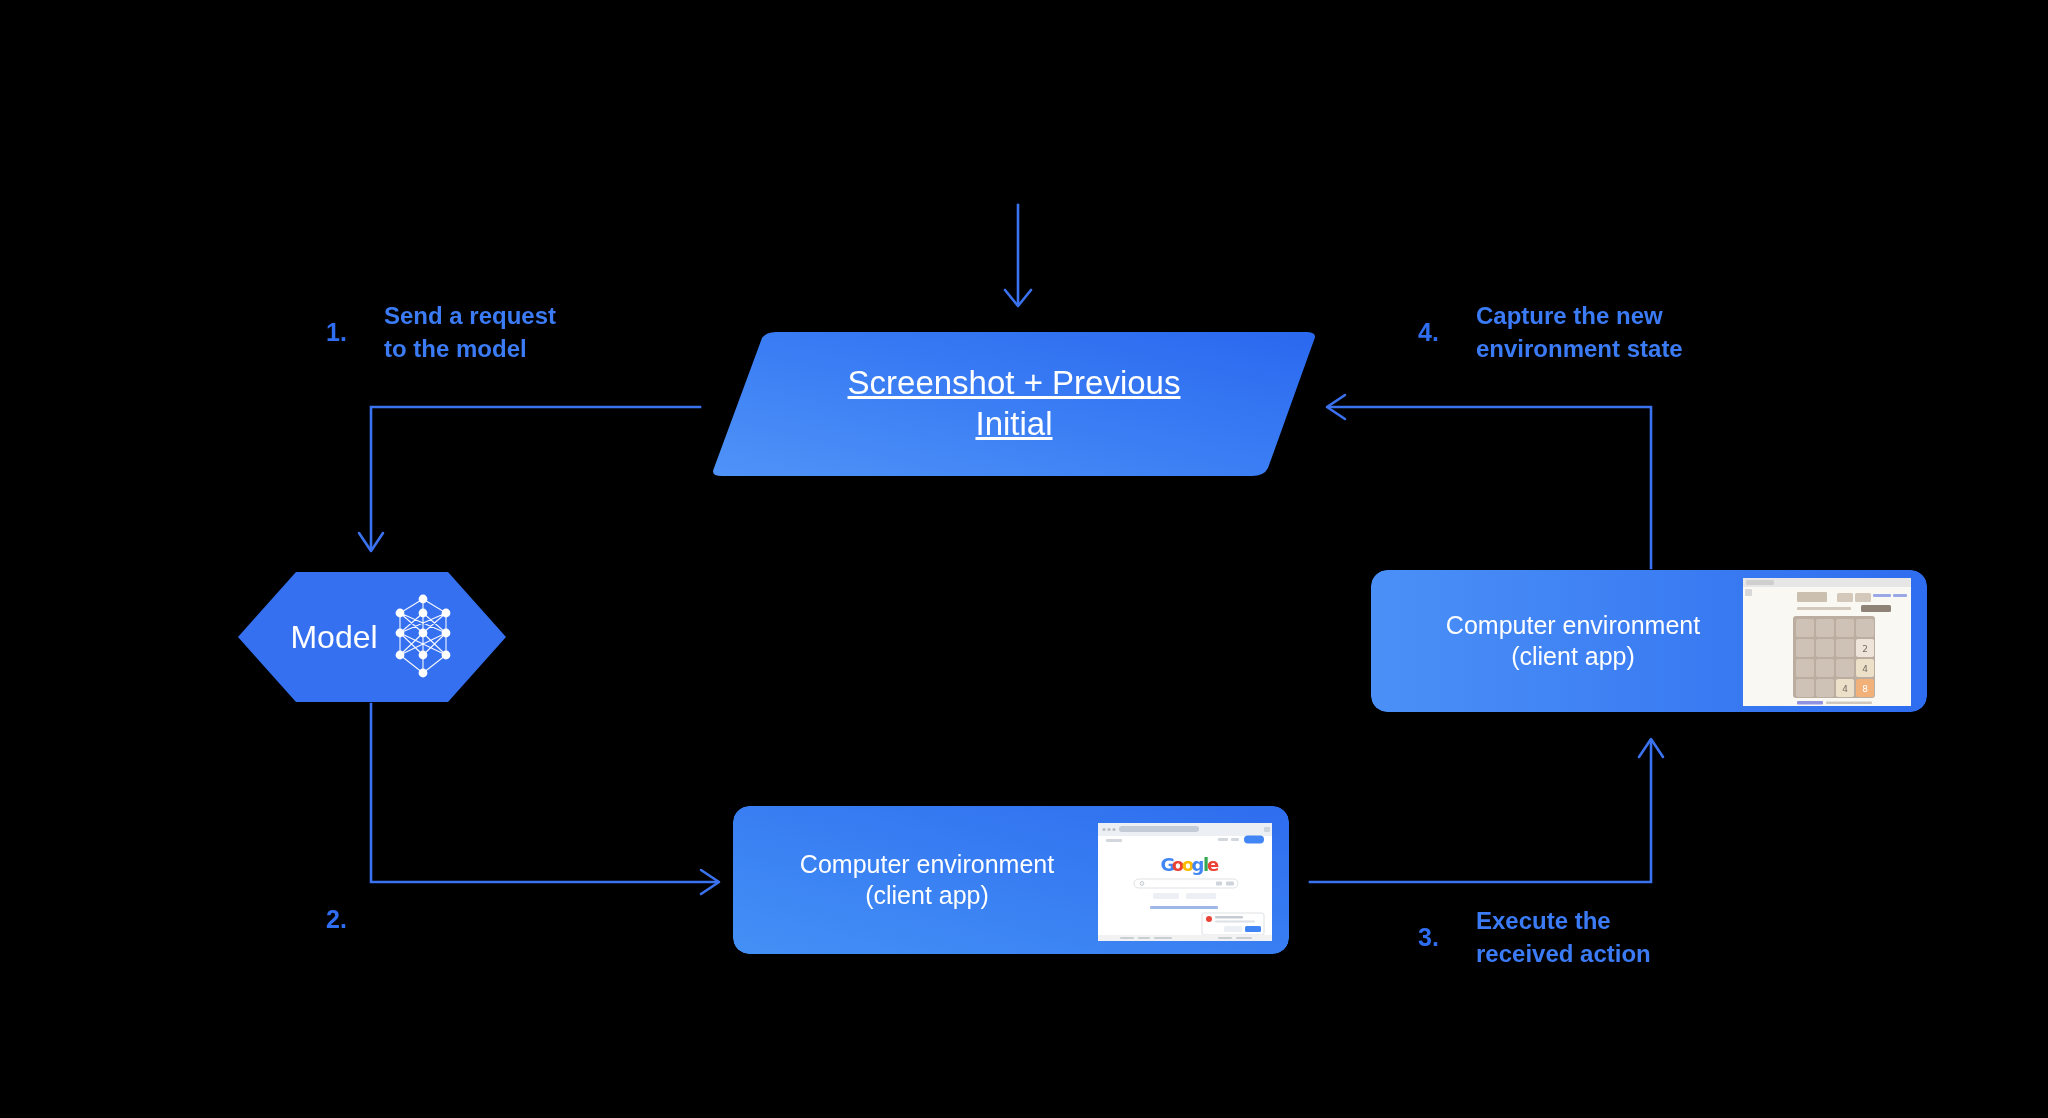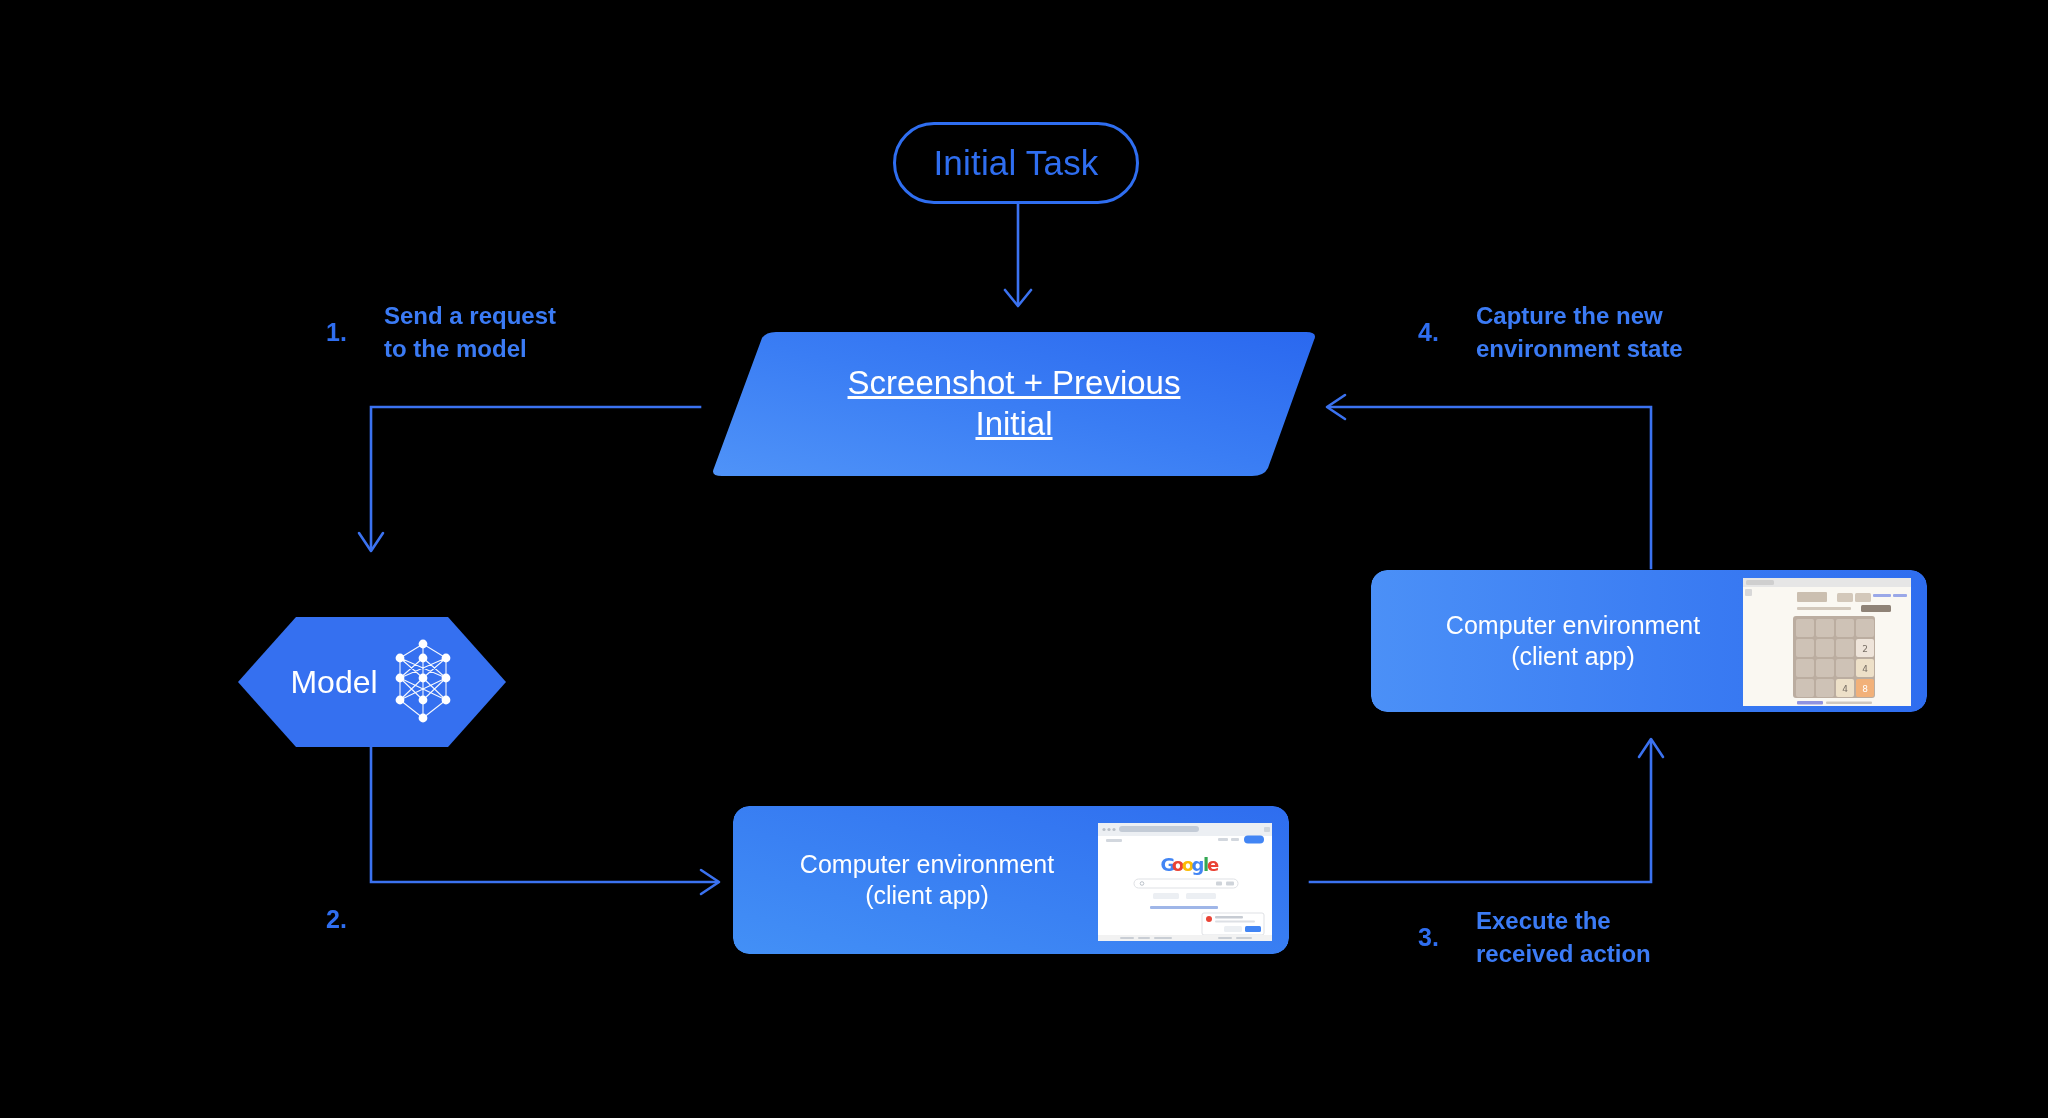--- a/index.html
+++ b/index.html
@@ -227,9 +227,6 @@
     </g>
   </svg>
 
-  <div class="abs" id="initial-task">
-    <span class="pill-label">Initial Task</span>
-  </div>
 
   <div class="abs" id="context-node">
     <svg class="para-shape" viewBox="0 0 616 148" preserveAspectRatio="none" xmlns="http://www.w3.org/2000/svg">

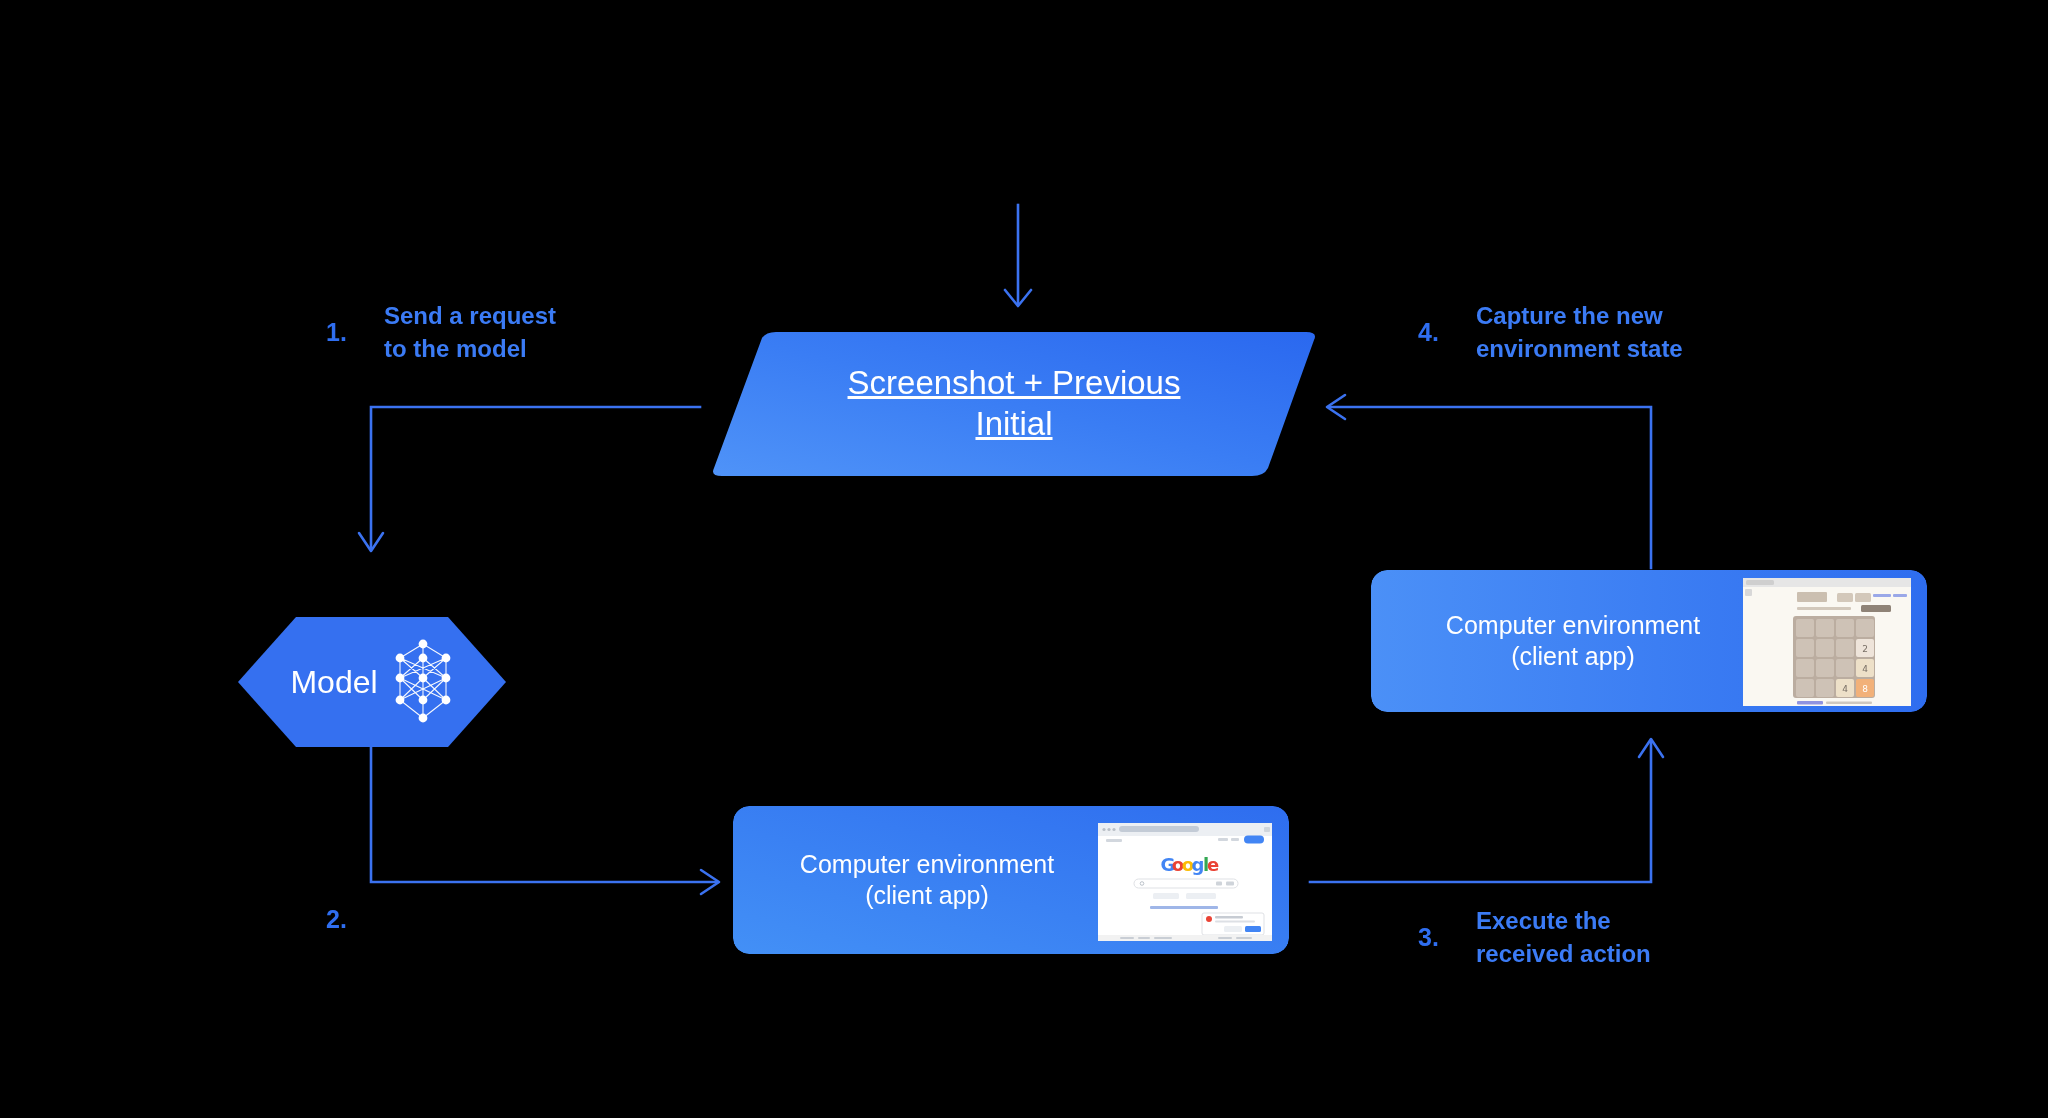--- a/index.html
+++ b/index.html
@@ -70,7 +70,7 @@
   
   #model-node {
     left: 238px; top: 572px;
-    width: 268px; height: 130px; margin-top: 45px;
+    width: 268px; height: 130px;
   }
   #model-node .hex-shape {
     position: absolute;

